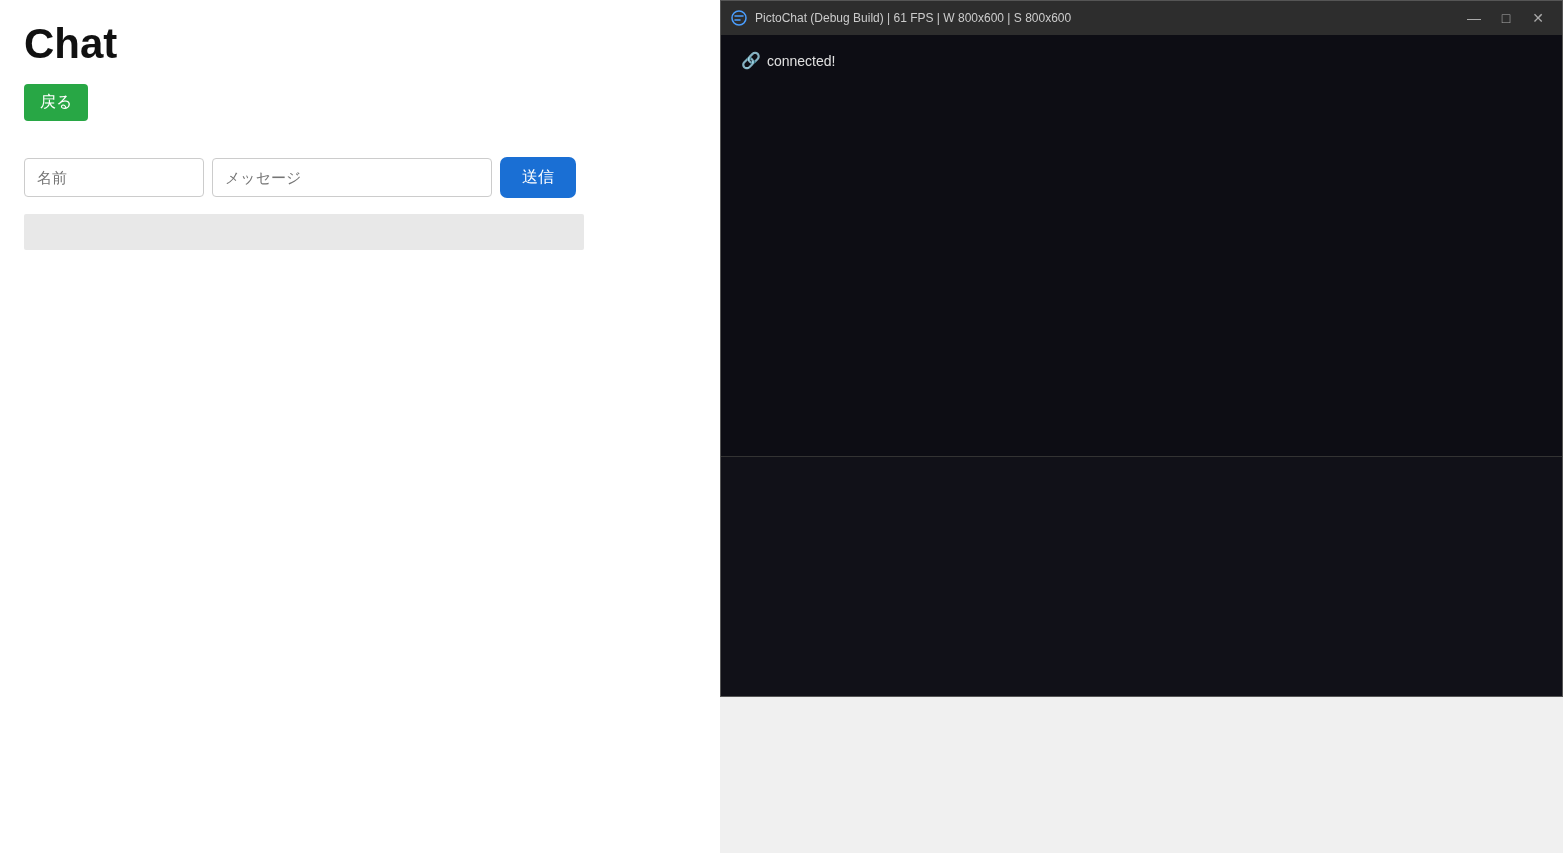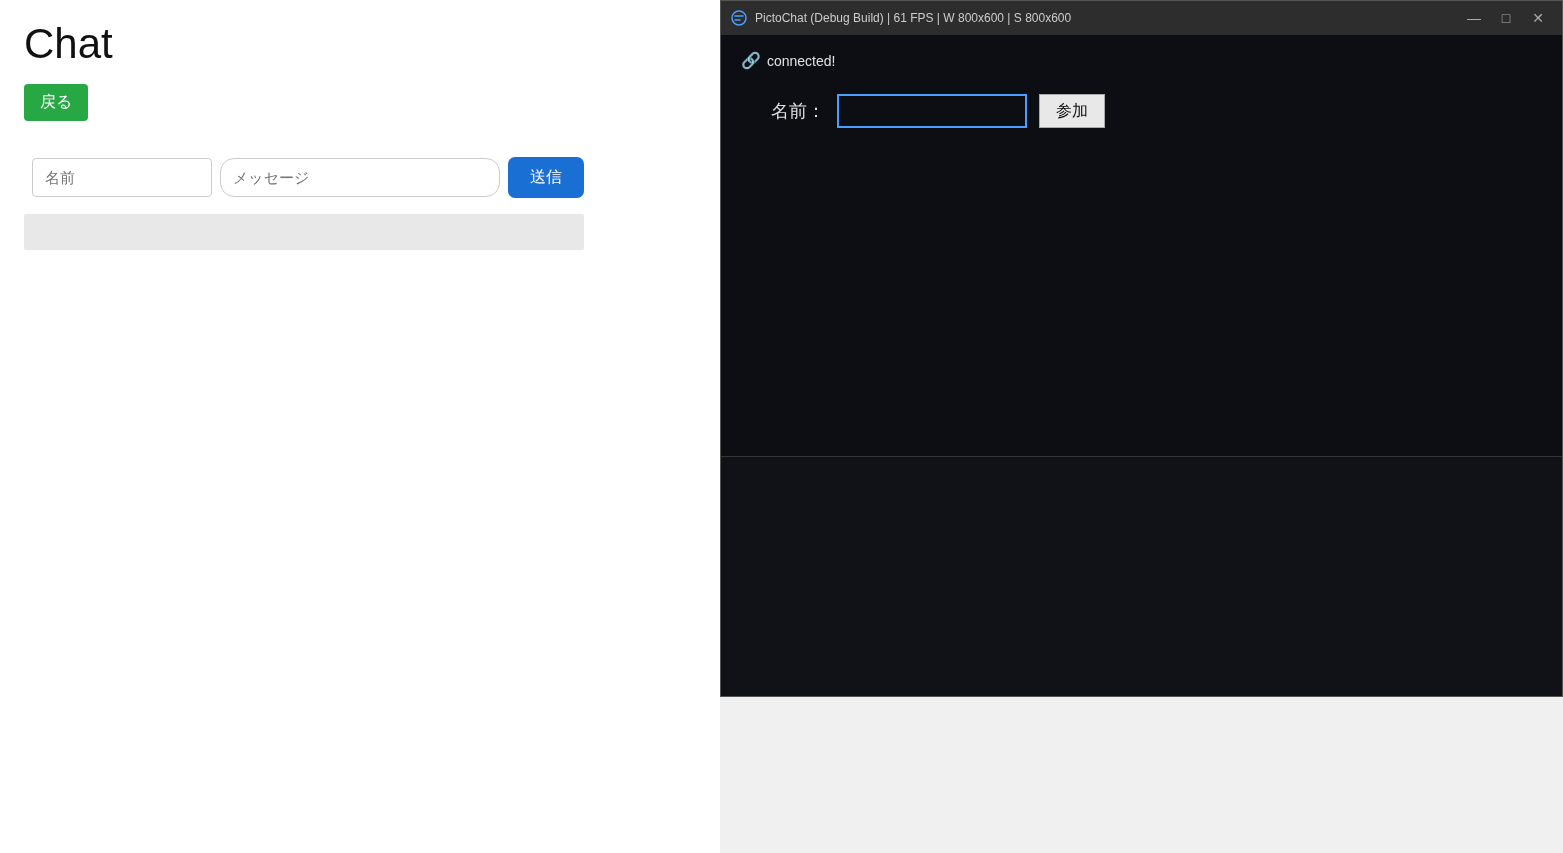--- a/index.html
+++ b/index.html
@@ -28,7 +28,7 @@
 
     .page-title {
       font-size: 42px;
-      font-weight: normal;
+      font-weight: bold;
       color: #111111;
       margin-bottom: 16px;
       margin-top: 4px;

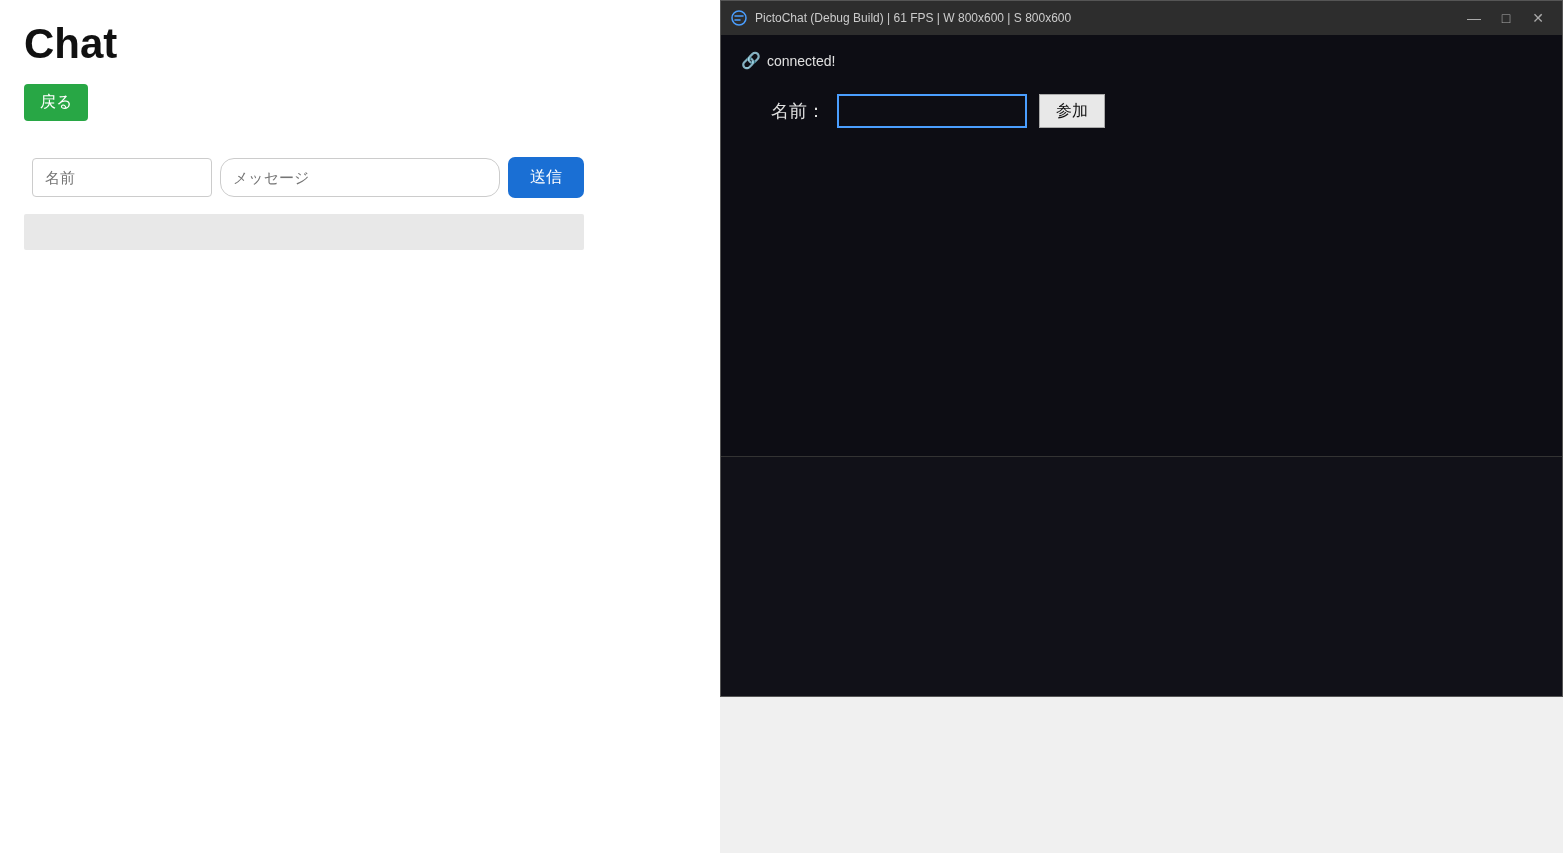--- a/index.html
+++ b/index.html
@@ -262,11 +262,6 @@
         <span>connected!</span>
       </div>
 
-      <div class="join-form">
-        <span class="join-label">名前：</span>
-        <input class="name-input-right" type="text" style="">
-        <button class="join-button">参加</button>
-      </div>
     </div>
 
     <div class="window-content-bottom"></div>

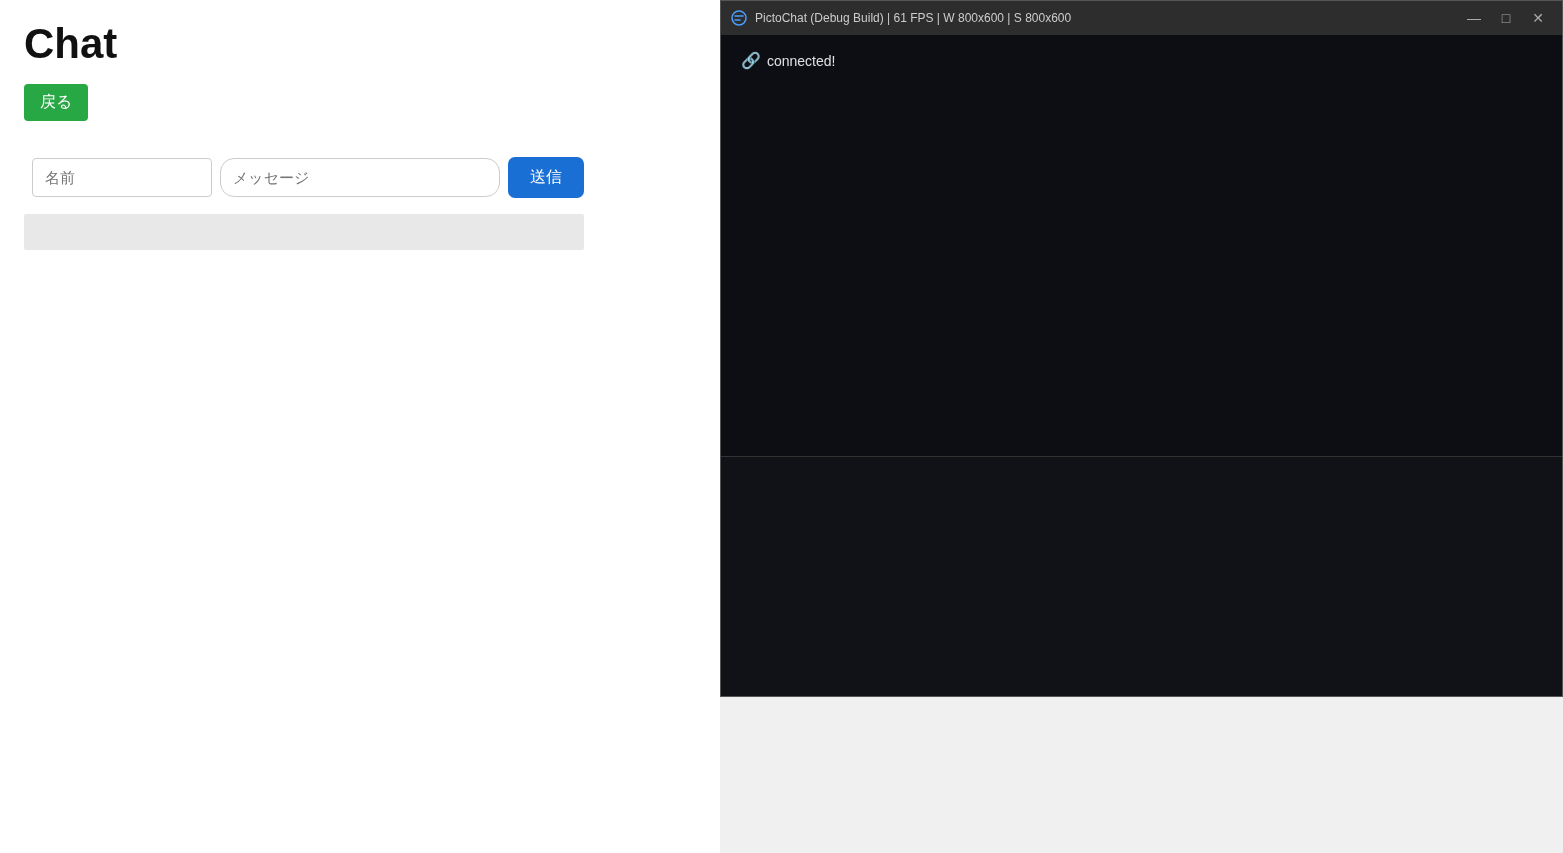--- a/index.html
+++ b/index.html
@@ -60,7 +60,6 @@
       border-radius: 4px;
       font-size: 15px;
       color: #0f766e;
-      margin-left: 8px;
     }
 
     .message-input {

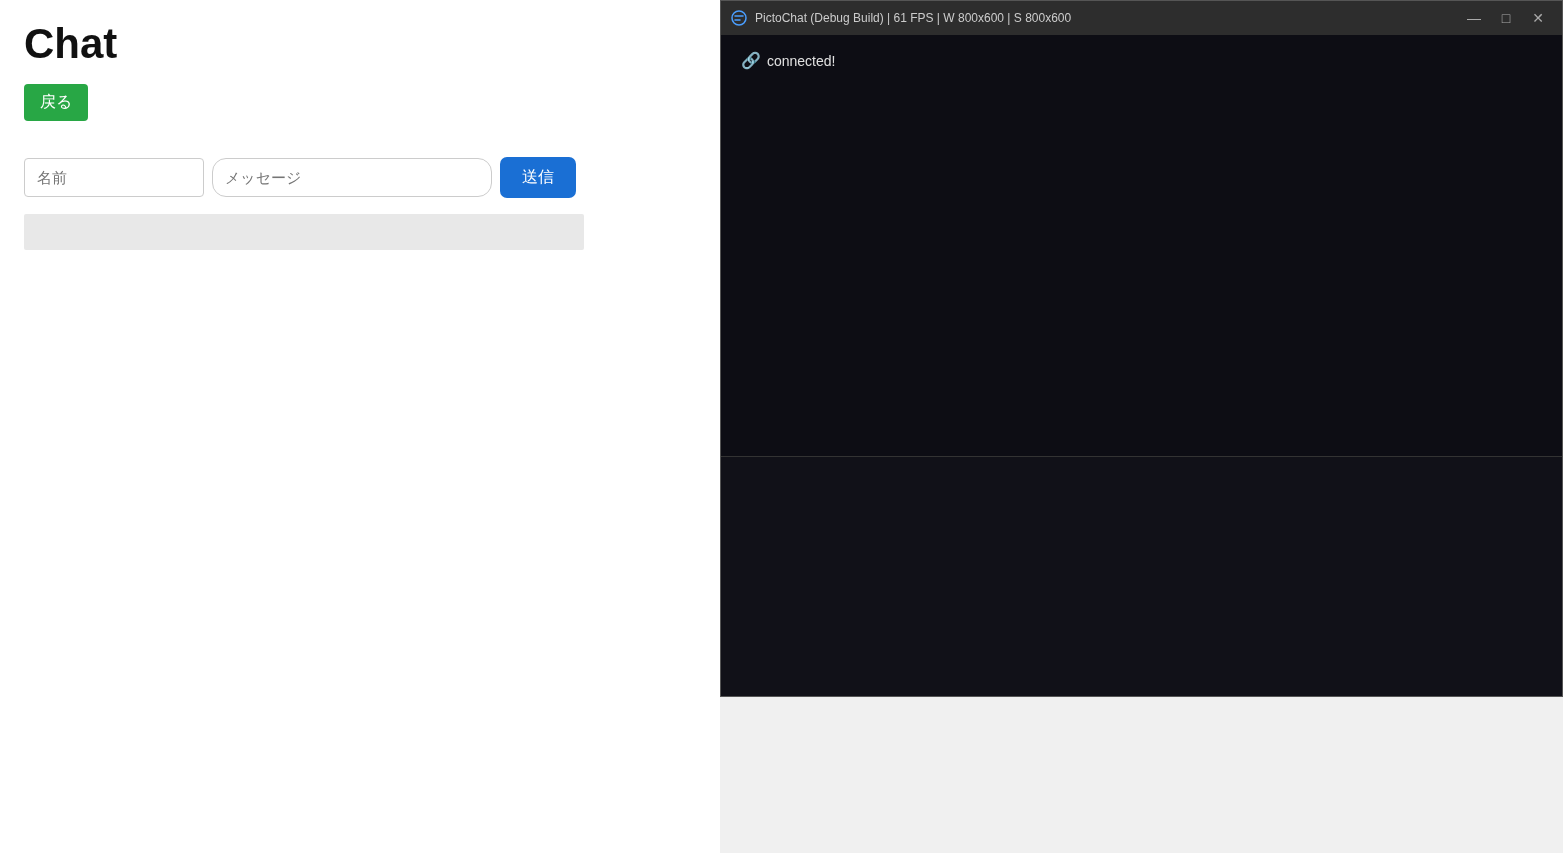--- a/index.html
+++ b/index.html
@@ -66,7 +66,7 @@
       width: 280px;
       padding: 10px 12px;
       border: 1px solid #cccccc;
-      border-radius: 14px;
+      border-radius: 4px;
       font-size: 15px;
       color: #999;
     }

